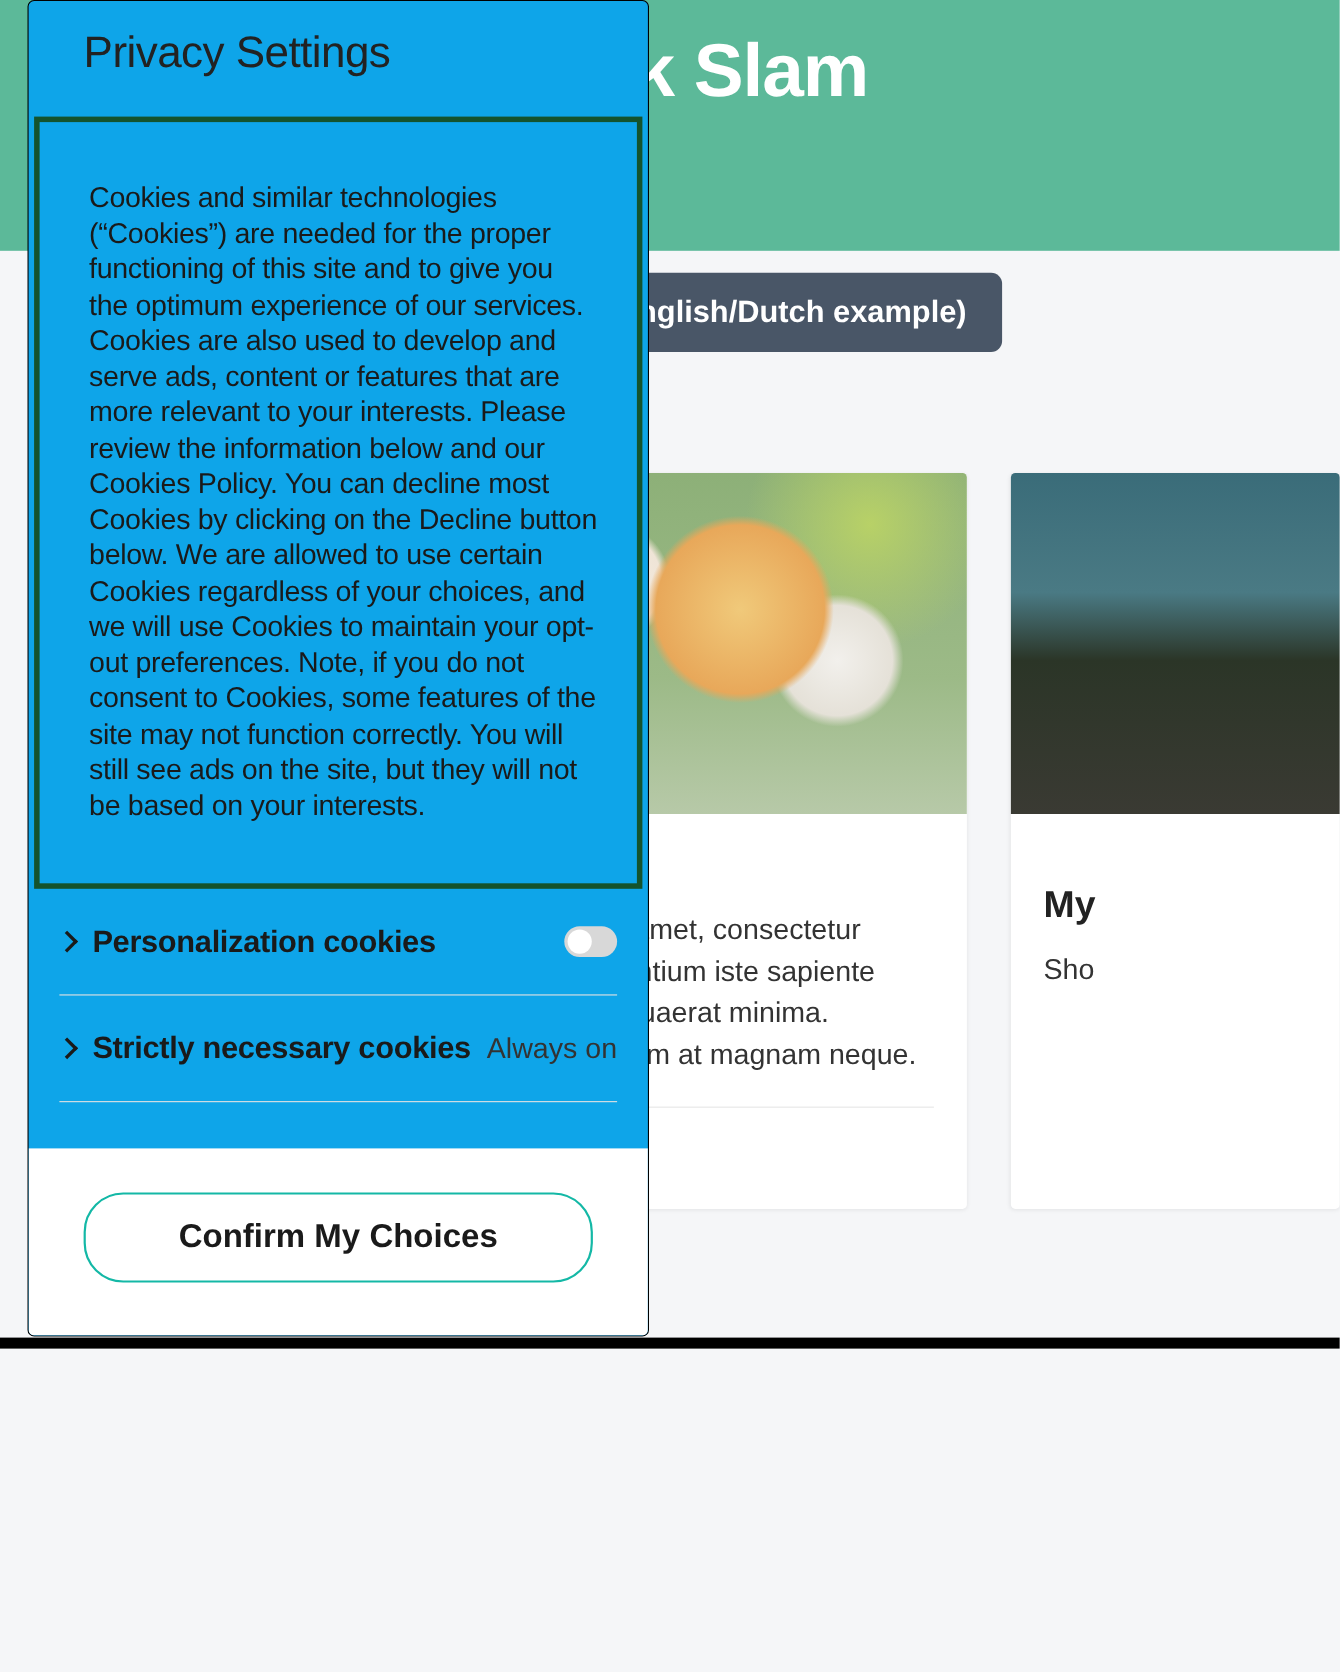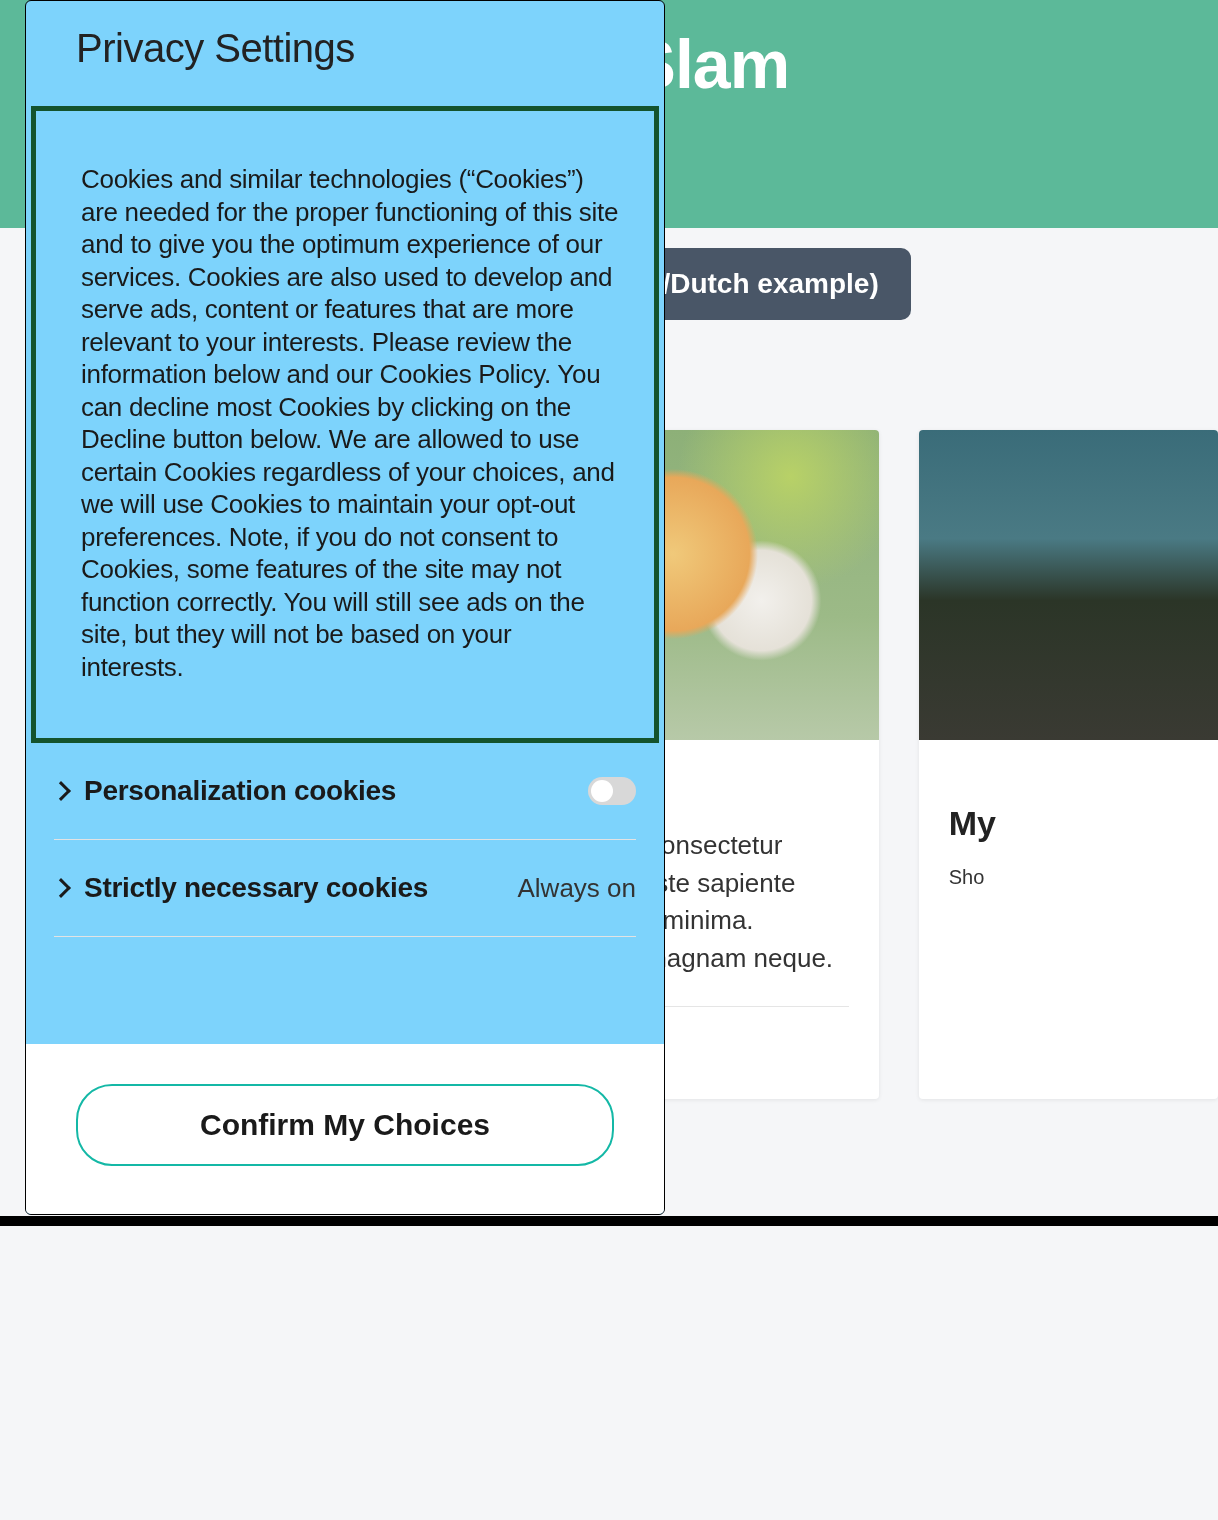--- a/index.html
+++ b/index.html
@@ -112,9 +112,9 @@
       position: absolute;
       top: 0;
       left: 25px;
-      width: 640px;
+      width: 565px;
       height: 1215px;
-      background: #7dd3fc;
+      background: #0ea5e9;
       border: 1px solid #000;
       border-radius: 6px;
       display: flex;

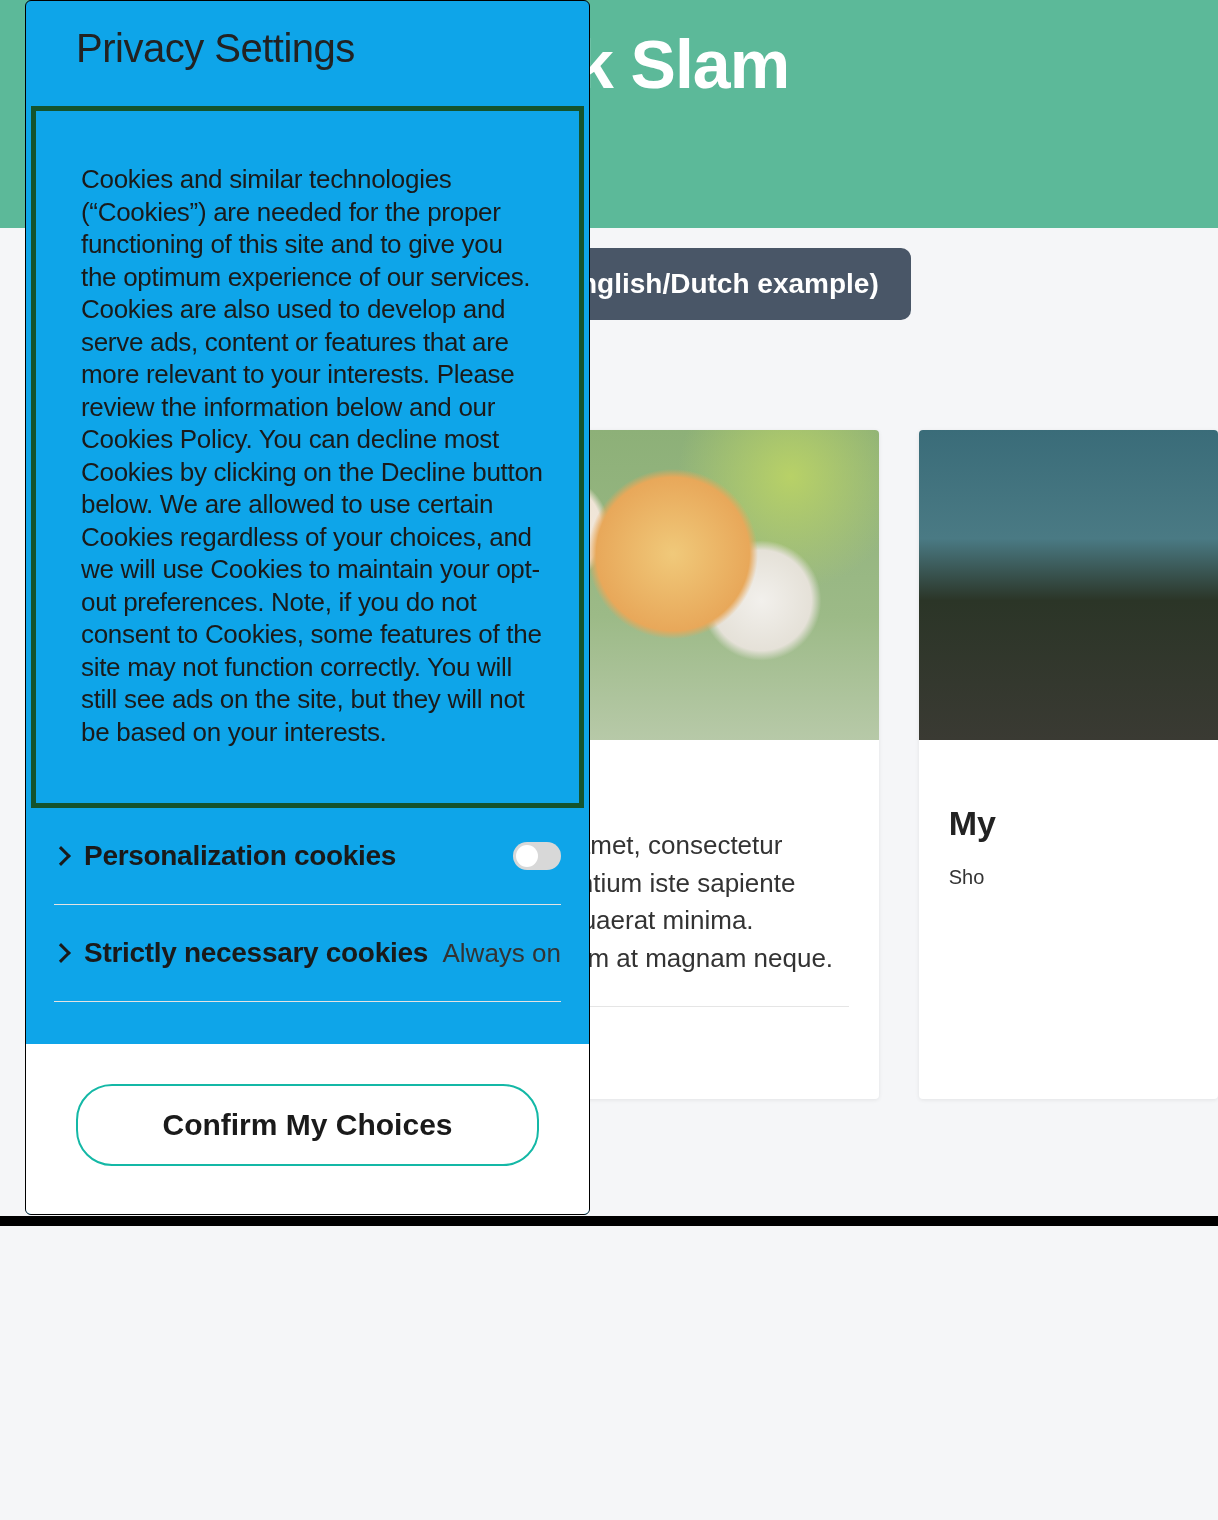--- a/index.html
+++ b/index.html
@@ -105,7 +105,7 @@
     }
     .card2 .card-body { padding: 28px 0 0 30px; }
     .card2 .card-title { font-size: 34px; margin-top: 36px; }
-    .card2 .card-text { font-size: 20px; }
+    .card2 .card-text { font-size: 26px; }
 
     
     .modal {

